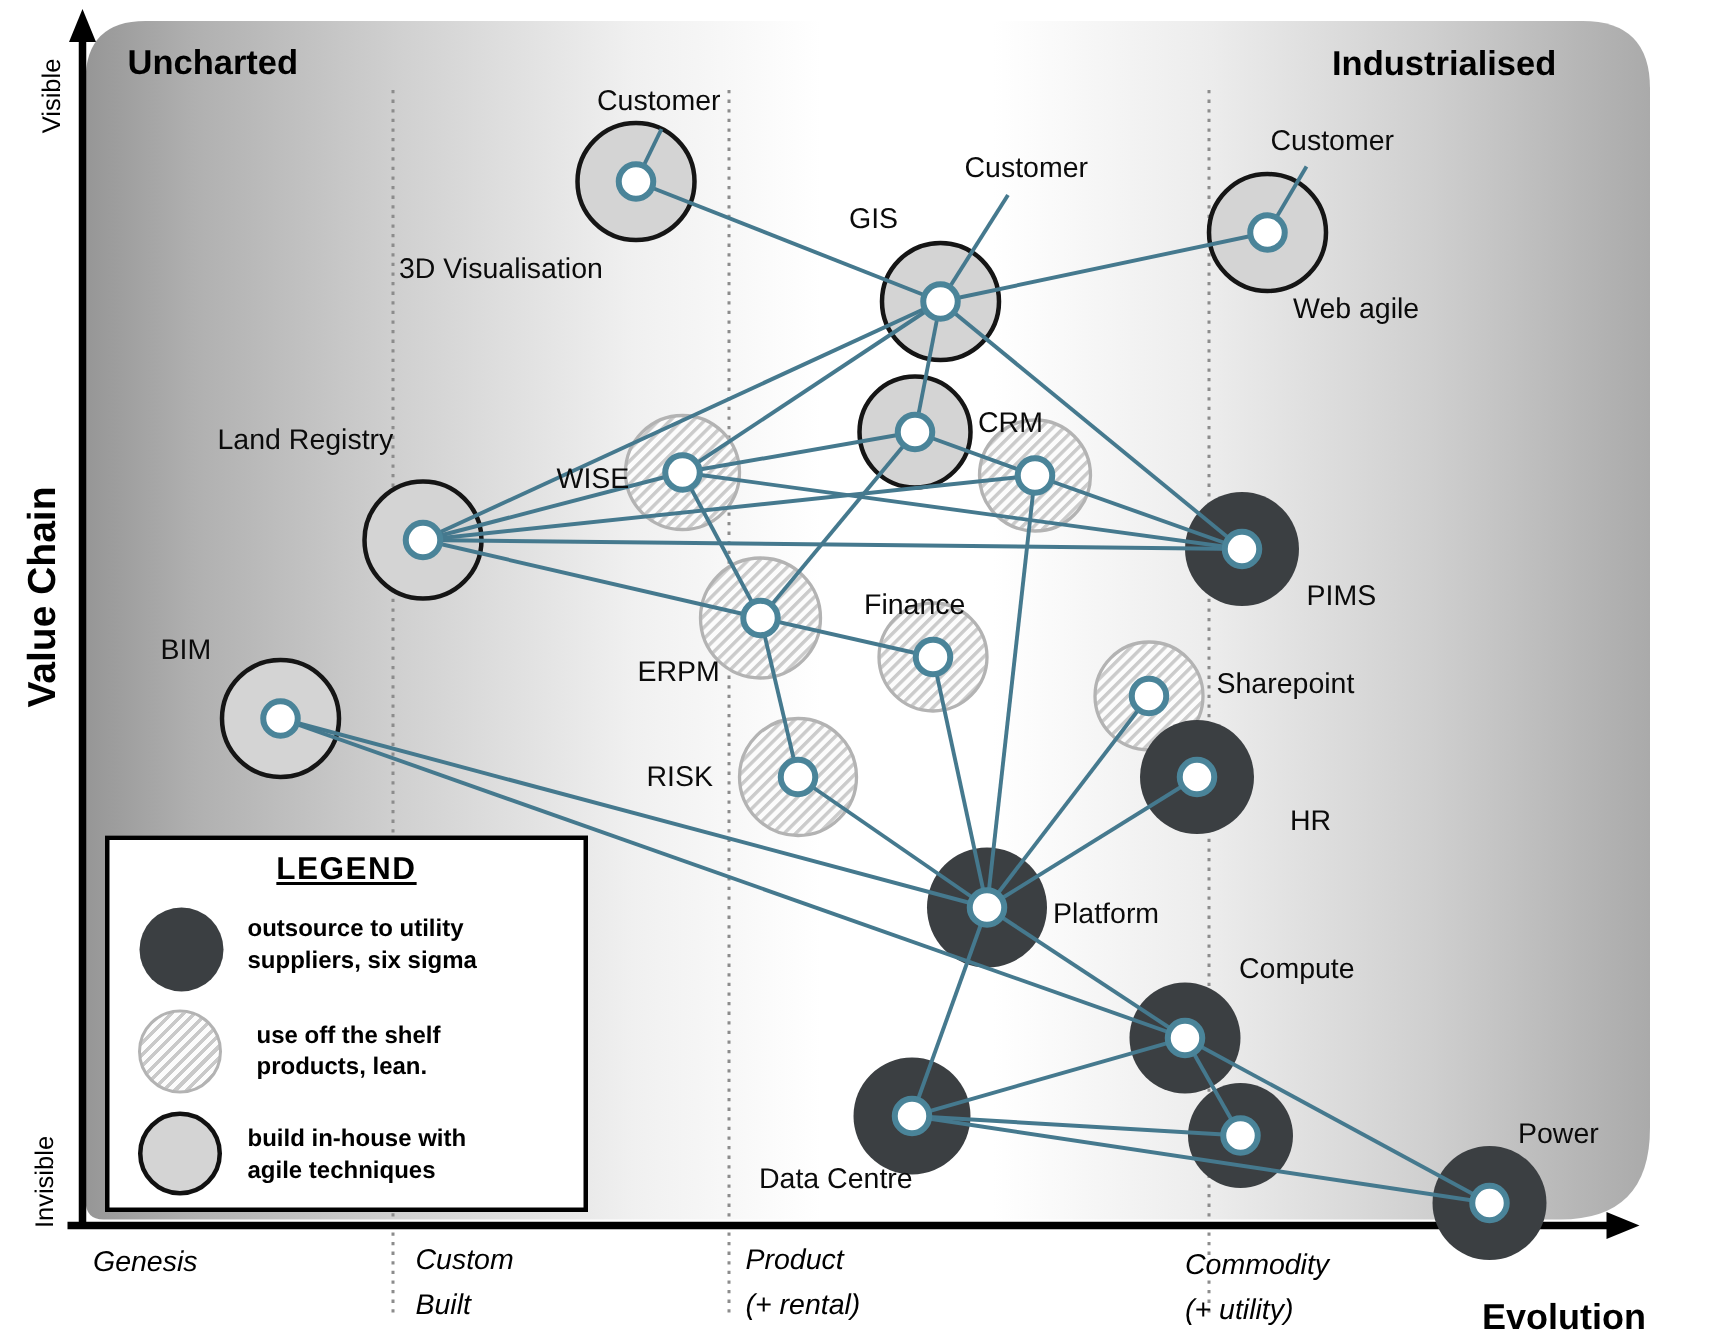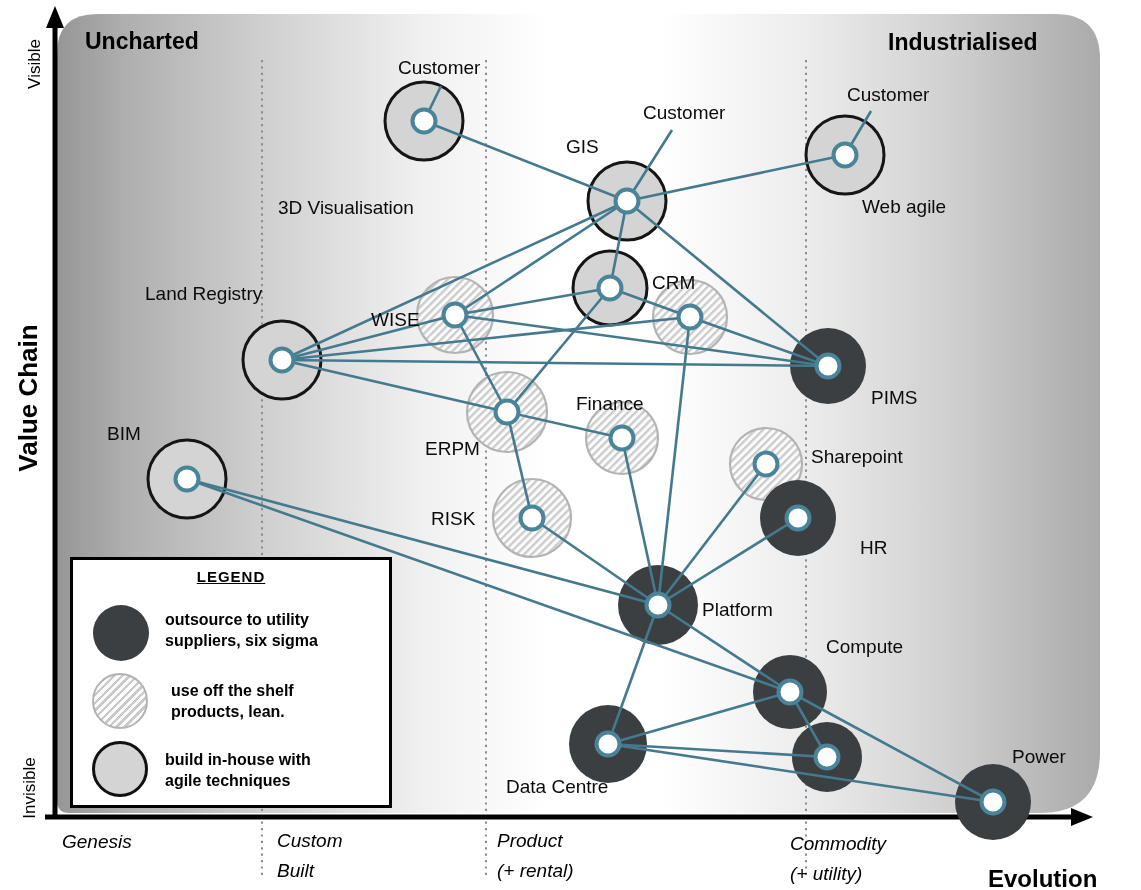--- a/index.html
+++ b/index.html
@@ -181,7 +181,7 @@
       <div class="lbl" style="left: 398px; top: 57px;">Customer</div>
       <div class="lbl" style="left: 643px; top: 102px;">Customer</div>
       <div class="lbl" style="left: 847px; top: 84px;">Customer</div>
-      <div class="lbl" style="left: 278px; top: 169px; margin-top: 28px;">3D Visualisation</div>
+      <div class="lbl" style="left: 266px; top: 169px;">3D Visualisation</div>
       <div class="lbl" style="left: 566px; top: 136px;">GIS</div>
       <div class="lbl" style="left: 862px; top: 196px;">Web agile</div>
       <div class="lbl" style="left: 145px; top: 283px;">Land Registry</div>

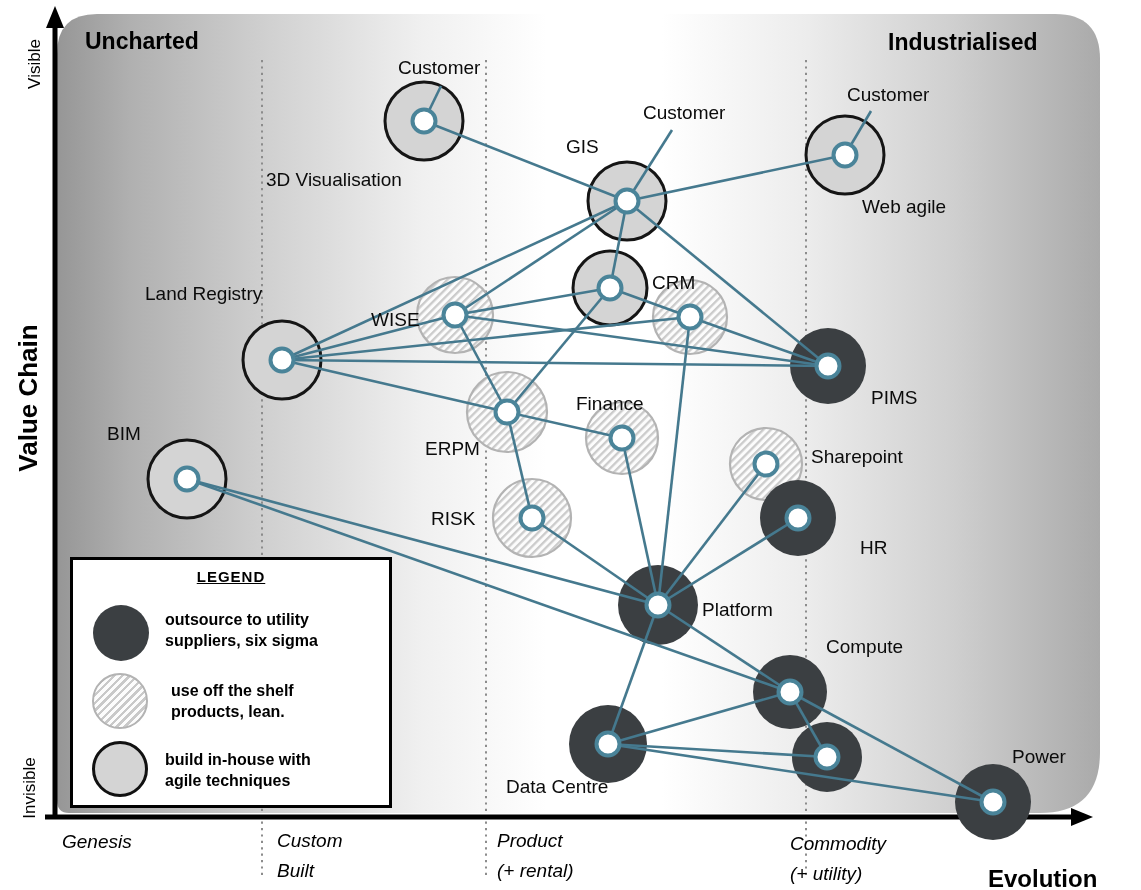--- a/index.html
+++ b/index.html
@@ -16,7 +16,7 @@
   #legend{position:absolute;left:70px;top:557px;width:322px;height:251px;
           background:#ffffff;border:3px solid #000;box-sizing:border-box;}
   #legend-title{position:absolute;left:0;right:0;top:8px;text-align:center;
-          font-size:15px;font-weight:bold;text-decoration:underline;letter-spacing:1px;}
+          font-size:21px;font-weight:bold;text-decoration:underline;letter-spacing:1px;}
   .leg-circle{position:absolute;width:56px;height:56px;border-radius:50%;box-sizing:border-box;}
   .leg-dark{background:#3B3F42;}
   .leg-hatch{background:repeating-linear-gradient(135deg,#fcfcfc 0px,#fcfcfc 3px,#c9c9c9 3px,#c9c9c9 5.4px);

